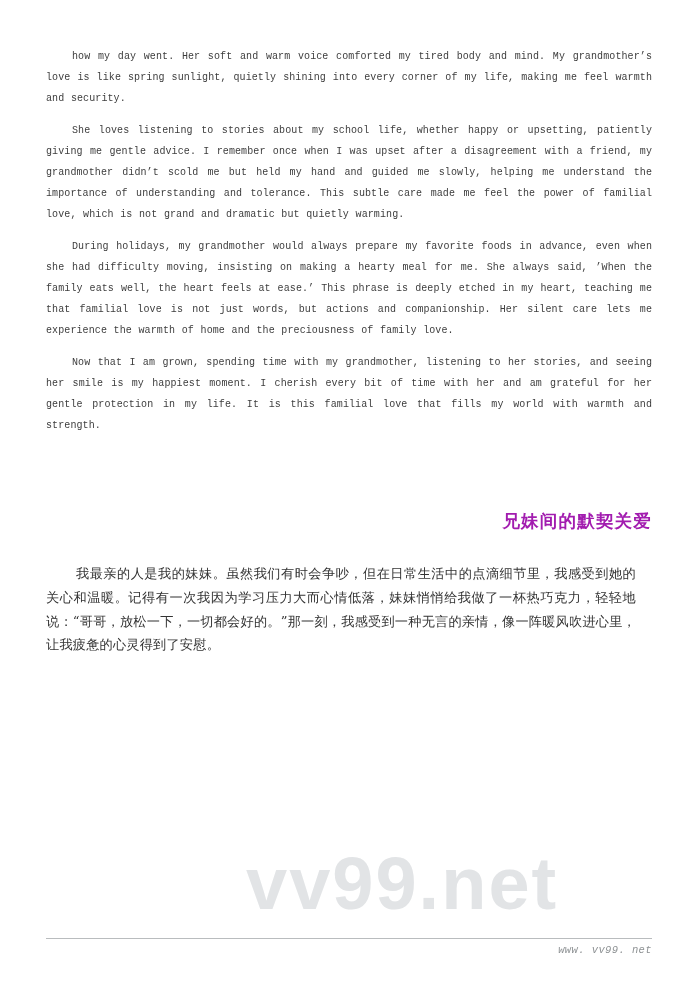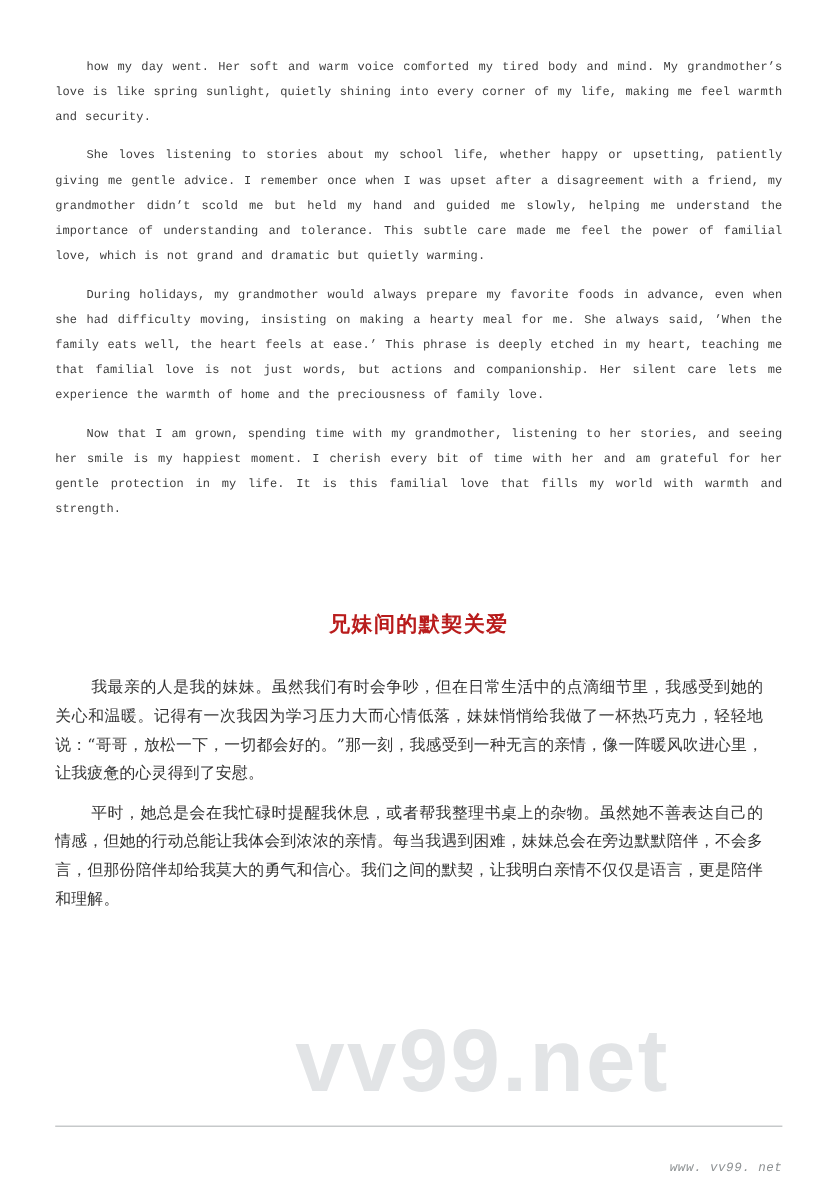--- a/index.html
+++ b/index.html
@@ -61,8 +61,8 @@
     font-family: "DejaVu Sans", "Liberation Sans", sans-serif;
     font-size: 17.5px;
     font-weight: bold;
-    color: #b91c1c;
-    text-align: center;
+    color: #a21caf;
+    text-align: right;
     line-height: 26px;
     letter-spacing: 1.2px;
   }

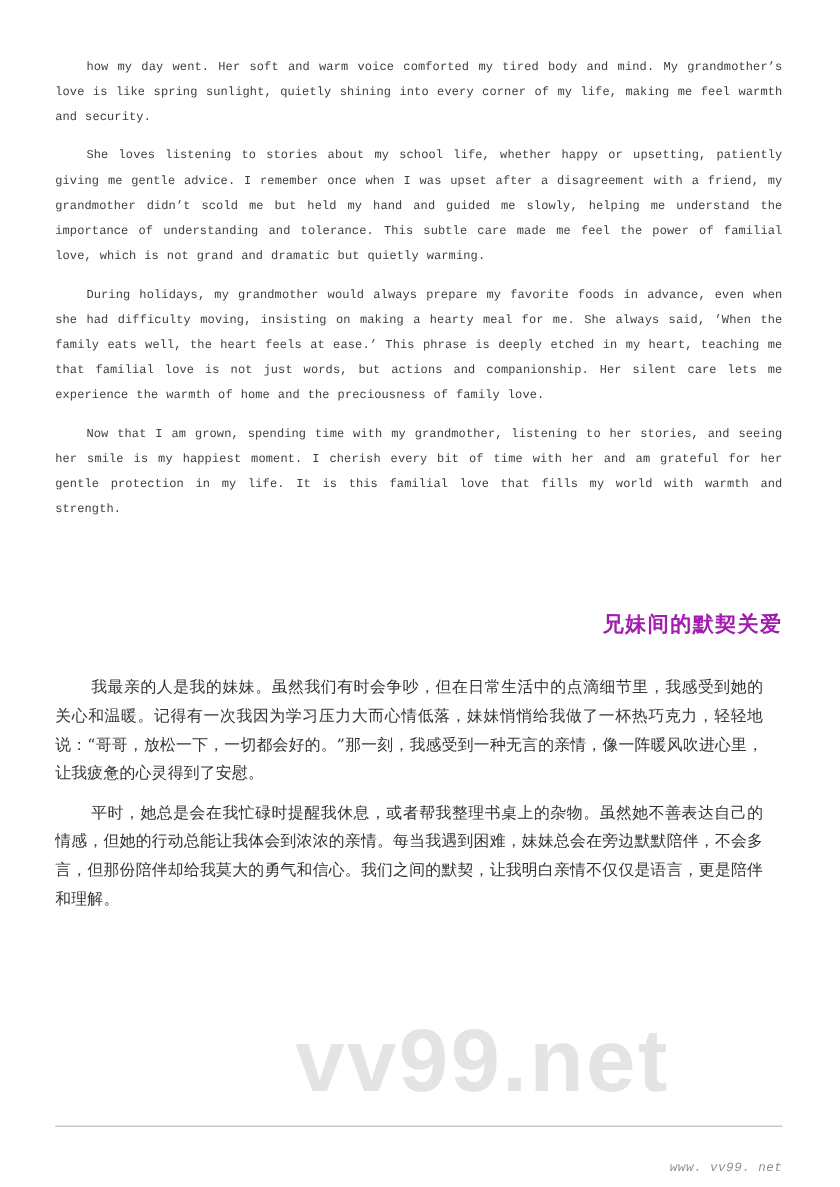--- a/index.html
+++ b/index.html
@@ -127,7 +127,6 @@
 
     <p class="cn">我最亲的人是我的妹妹。虽然我们有时会争吵，但在日常生活中的点滴细节里，我感受到她的关心和温暖。记得有一次我因为学习压力大而心情低落，妹妹悄悄给我做了一杯热巧克力，轻轻地说：“哥哥，放松一下，一切都会好的。”那一刻，我感受到一种无言的亲情，像一阵暖风吹进心里，让我疲惫的心灵得到了安慰。</p>
 
-    <p class="cn">平时，她总是会在我忙碌时提醒我休息，或者帮我整理书桌上的杂物。虽然她不善表达自己的情感，但她的行动总能让我体会到浓浓的亲情。每当我遇到困难，妹妹总会在旁边默默陪伴，不会多言，但那份陪伴却给我莫大的勇气和信心。我们之间的默契，让我明白亲情不仅仅是语言，更是陪伴和理解。</p>
 
 
 

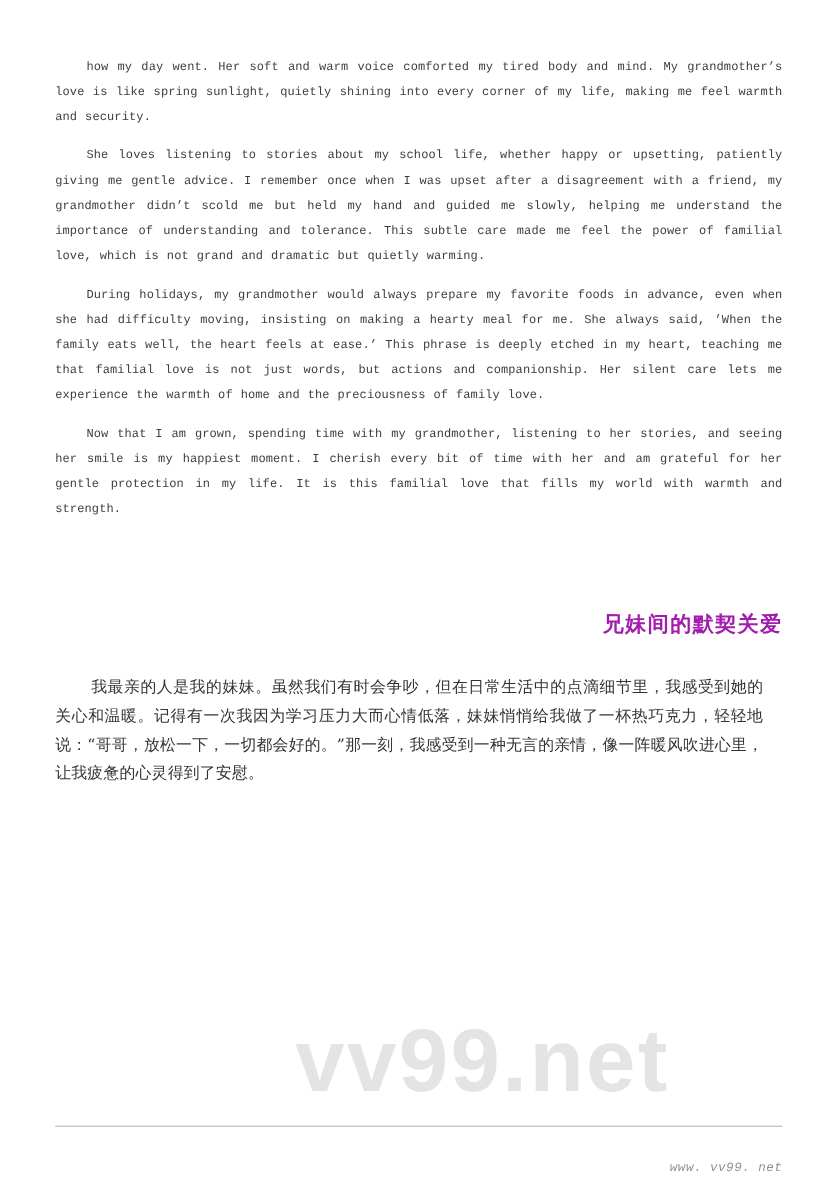--- a/index.html
+++ b/index.html
@@ -99,7 +99,6 @@
     color: #8e9294;
     letter-spacing: 0.4px;
     z-index: 3;
-    margin-top: 24px;
   }
 </style>
 </head>

